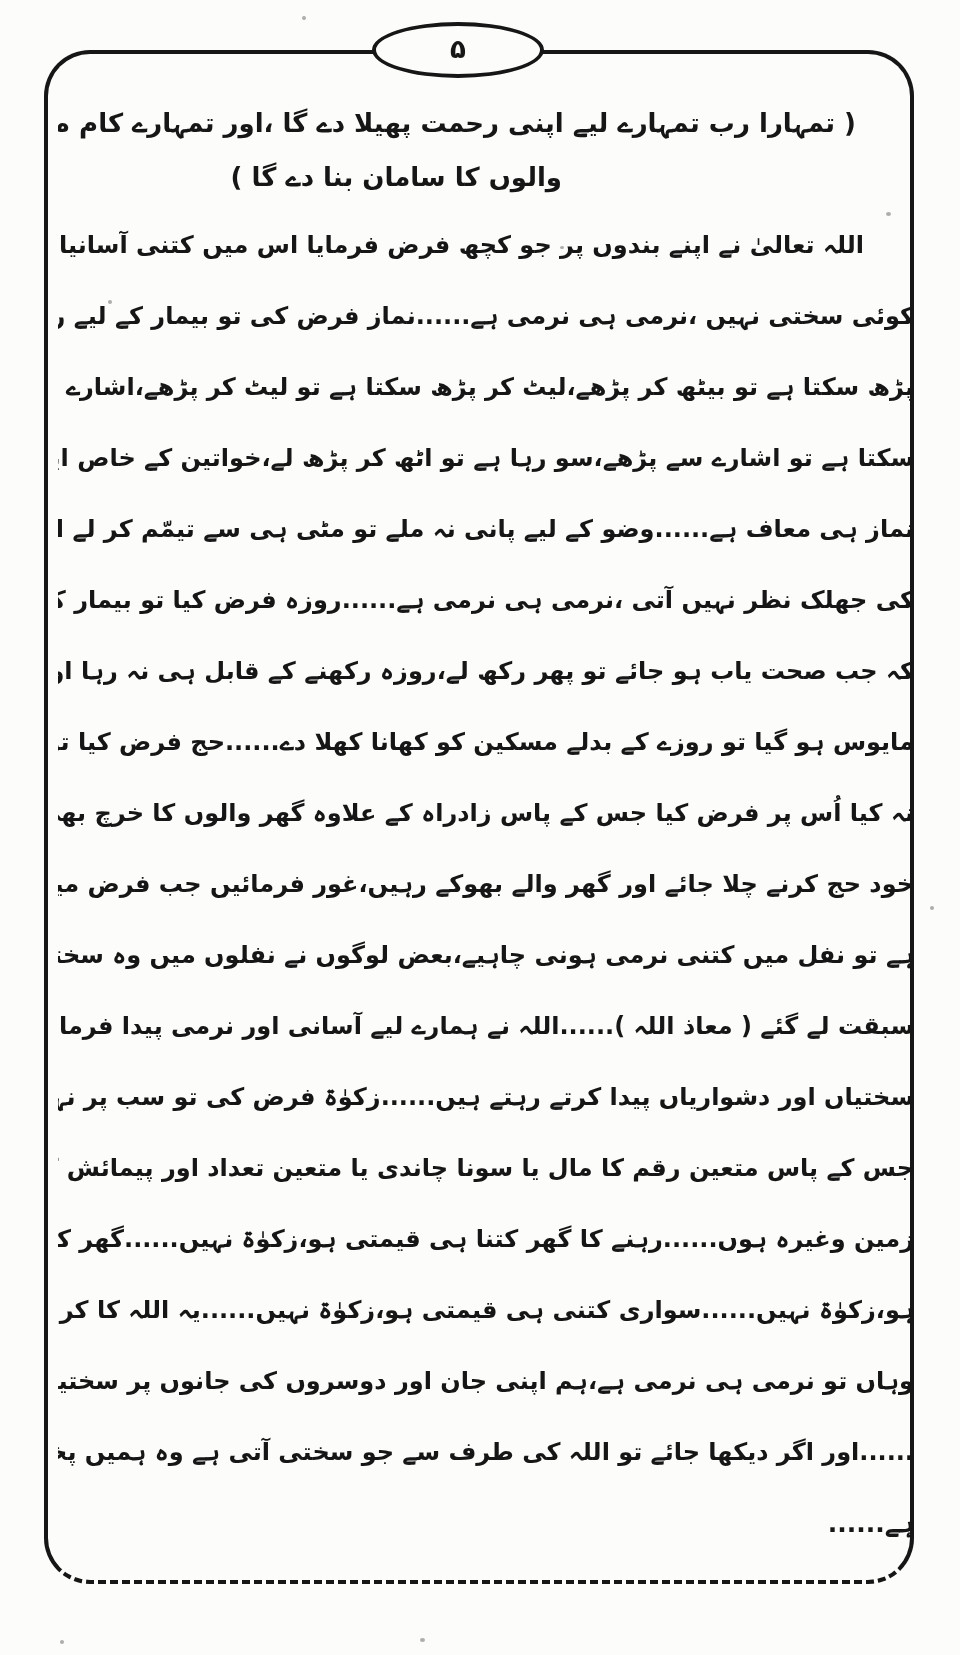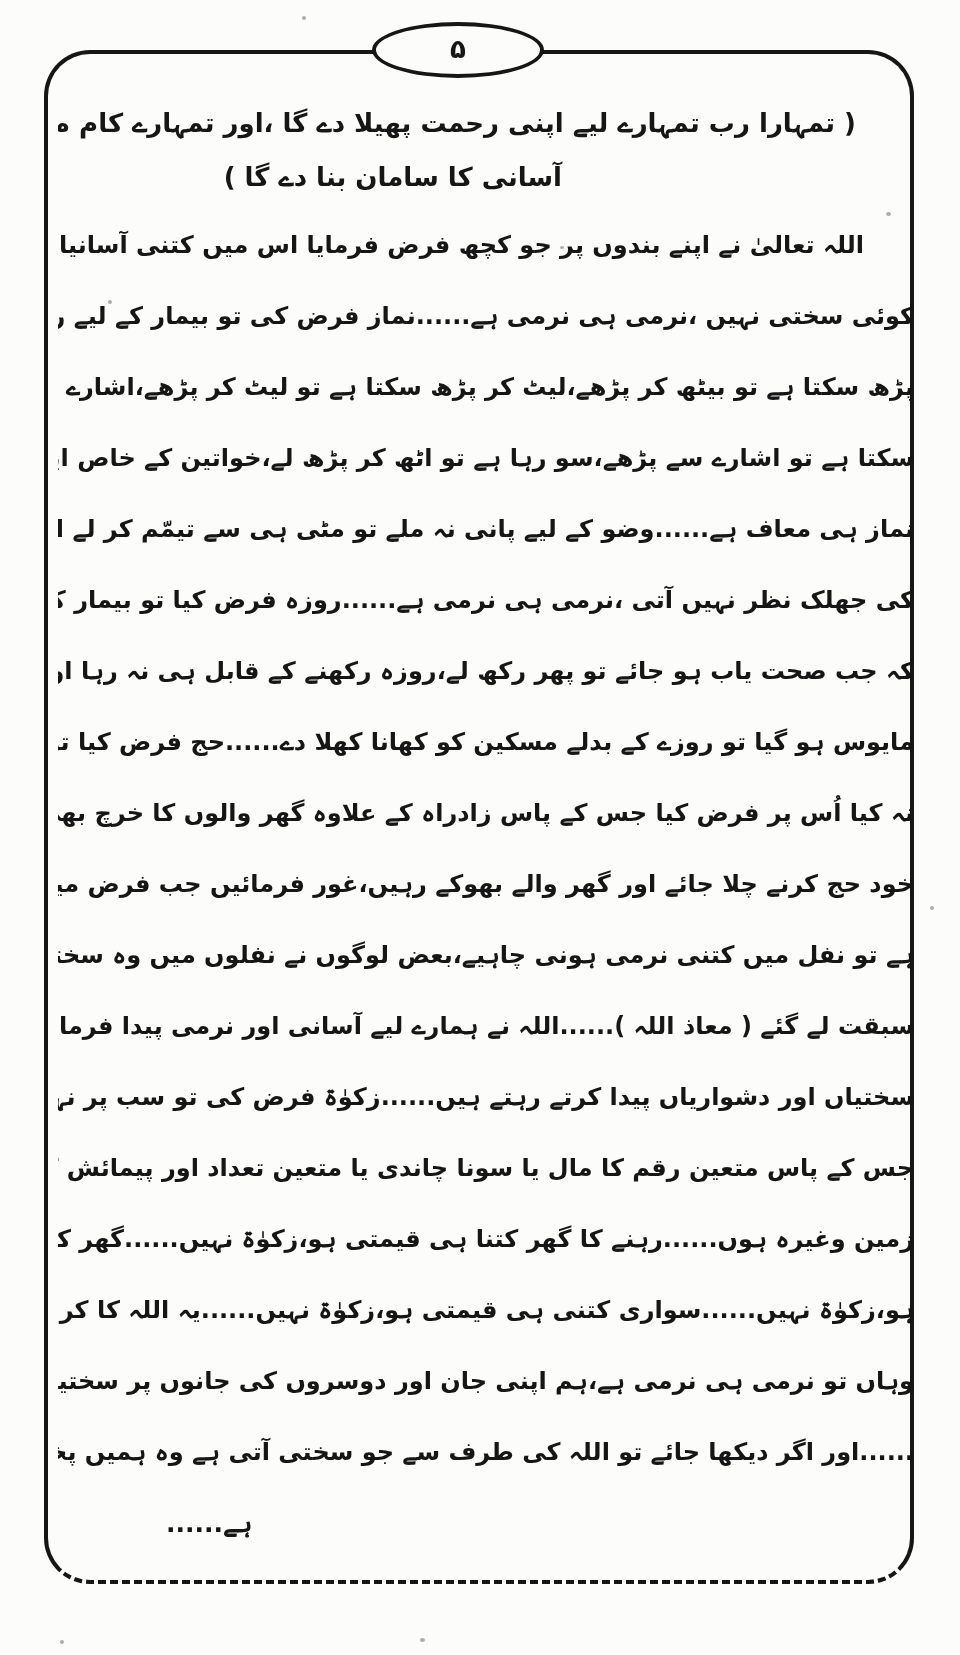--- a/index.html
+++ b/index.html
@@ -117,7 +117,7 @@
   <div class="content">
 
     <div class="hline h1">( تمہارا رب تمہارے لیے اپنی رحمت پھیلا دے گا ،اور تمہارے کام میں</div>
-    <div class="hline h2">آسانی کا سامان بنا دے گا )</div>
+    <div class="hline h2">والوں کا سامان بنا دے گا )</div>
 
     <div class="body-block">
       <div class="bline first">اللہ تعالیٰ نے اپنے بندوں پر جو کچھ فرض فرمایا اس میں کتنی آسانیاں رکھی ہیں،</div>

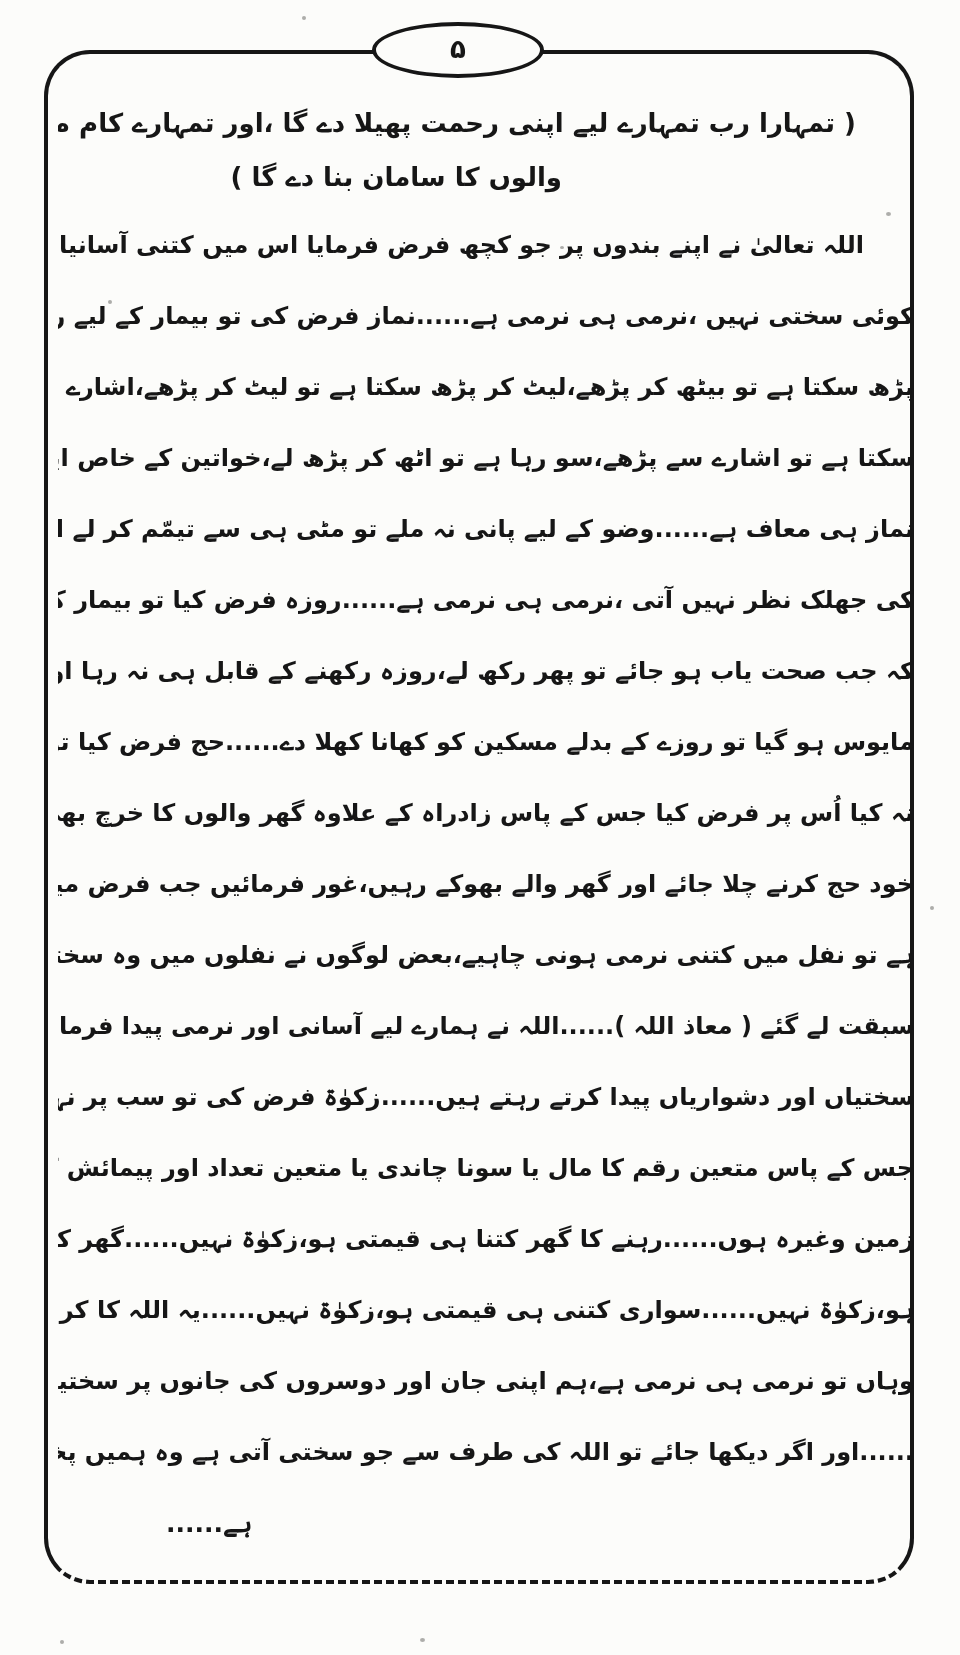--- a/index.html
+++ b/index.html
@@ -84,7 +84,7 @@
     line-height: 71px;
     font-size: 25px;
     direction: rtl;
-    text-align: left;
+    text-align: right;
     padding-left: 108px;
   }
   

